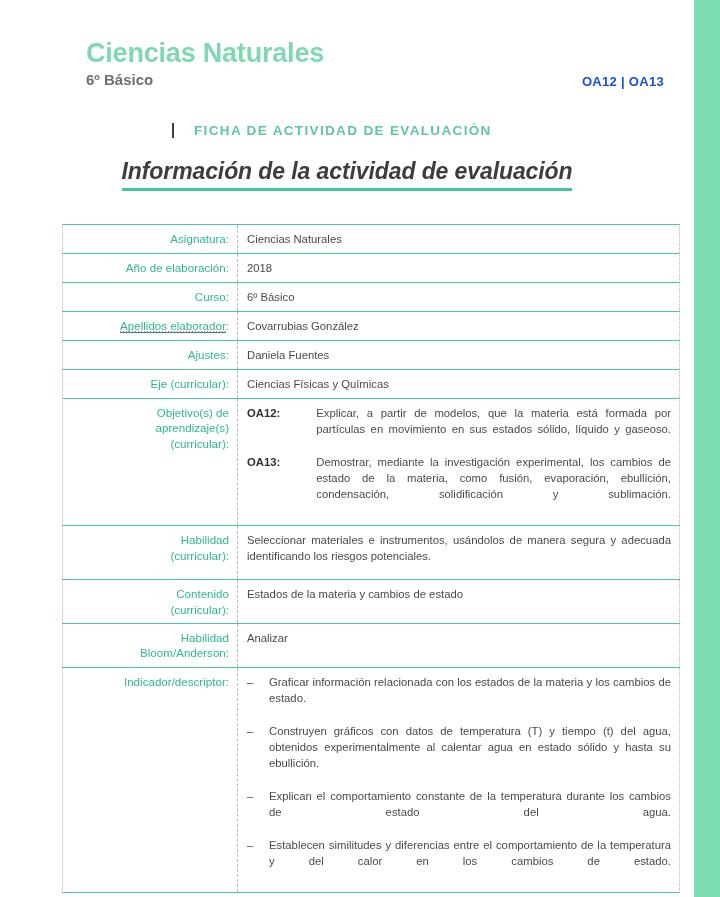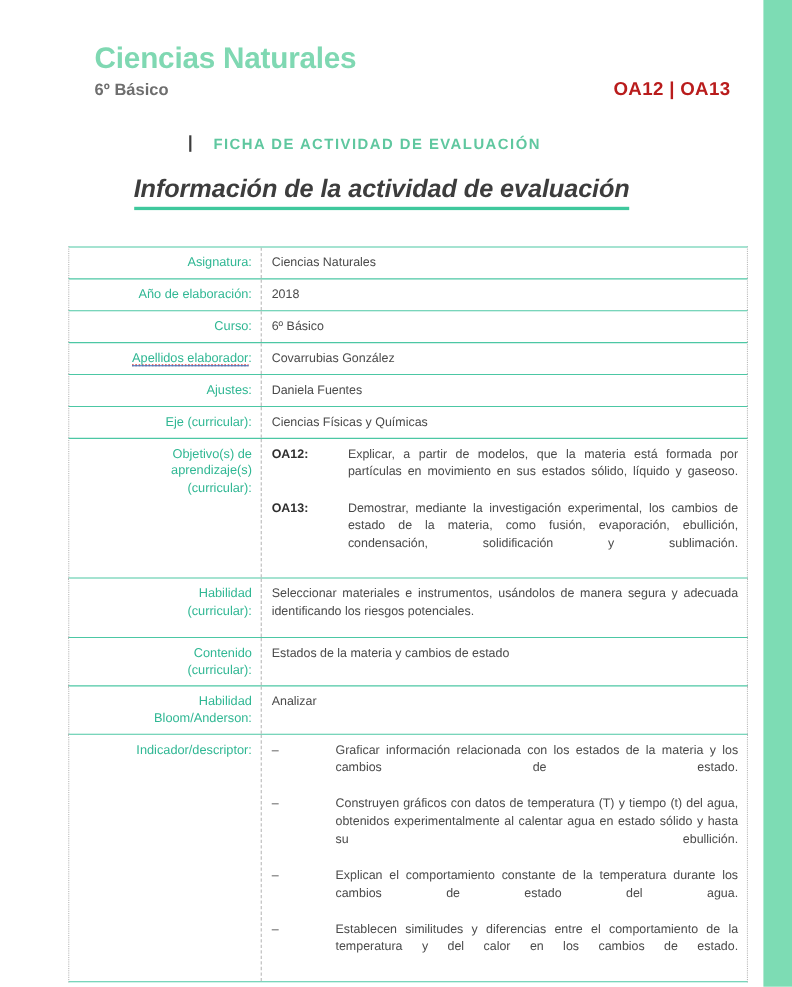--- a/index.html
+++ b/index.html
@@ -63,9 +63,9 @@
     line-height: 1.2;
   }
   .oa-codes {
-    font-size: 17px;
-    font-weight: bold;
-    color: #b91c1c;
+    font-size: 13px;
+    font-weight: bold;
+    color: #1d4ed8;
     letter-spacing: 0.3px;
     padding-right: 2px;
   }

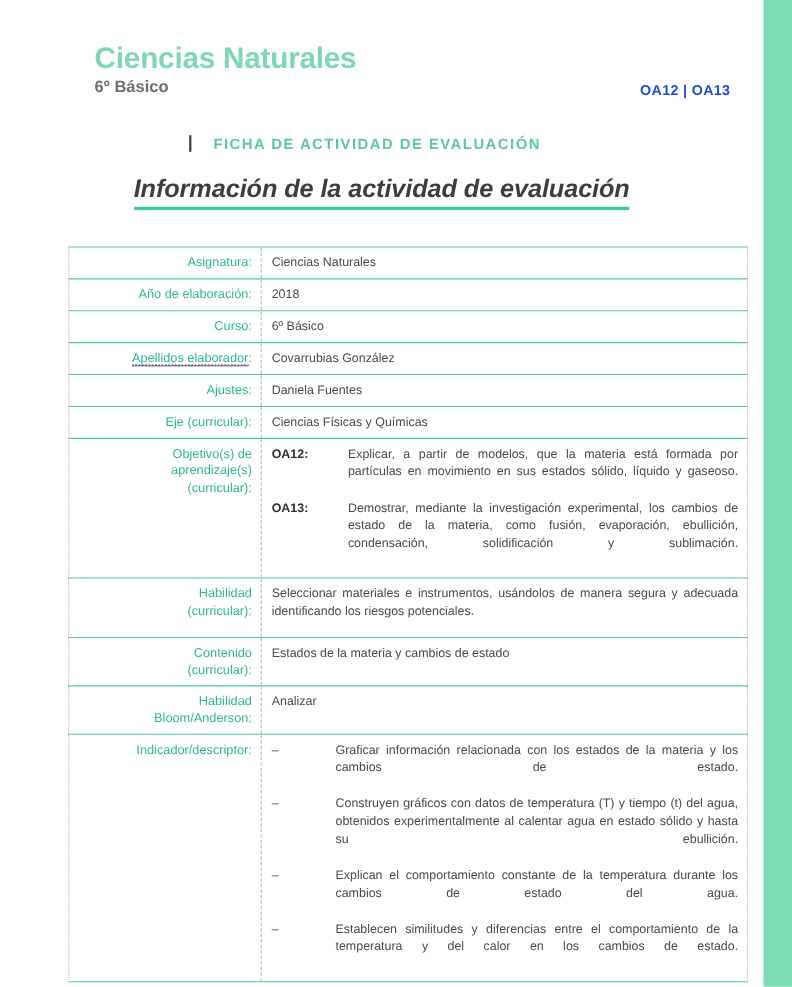--- a/index.html
+++ b/index.html
@@ -221,7 +221,6 @@
     flex: 1 1 auto;
     text-align: justify;
     text-justify: inter-word;
-    margin-left: 36px;
   }
   .bullet-text::after {
     content: "";

